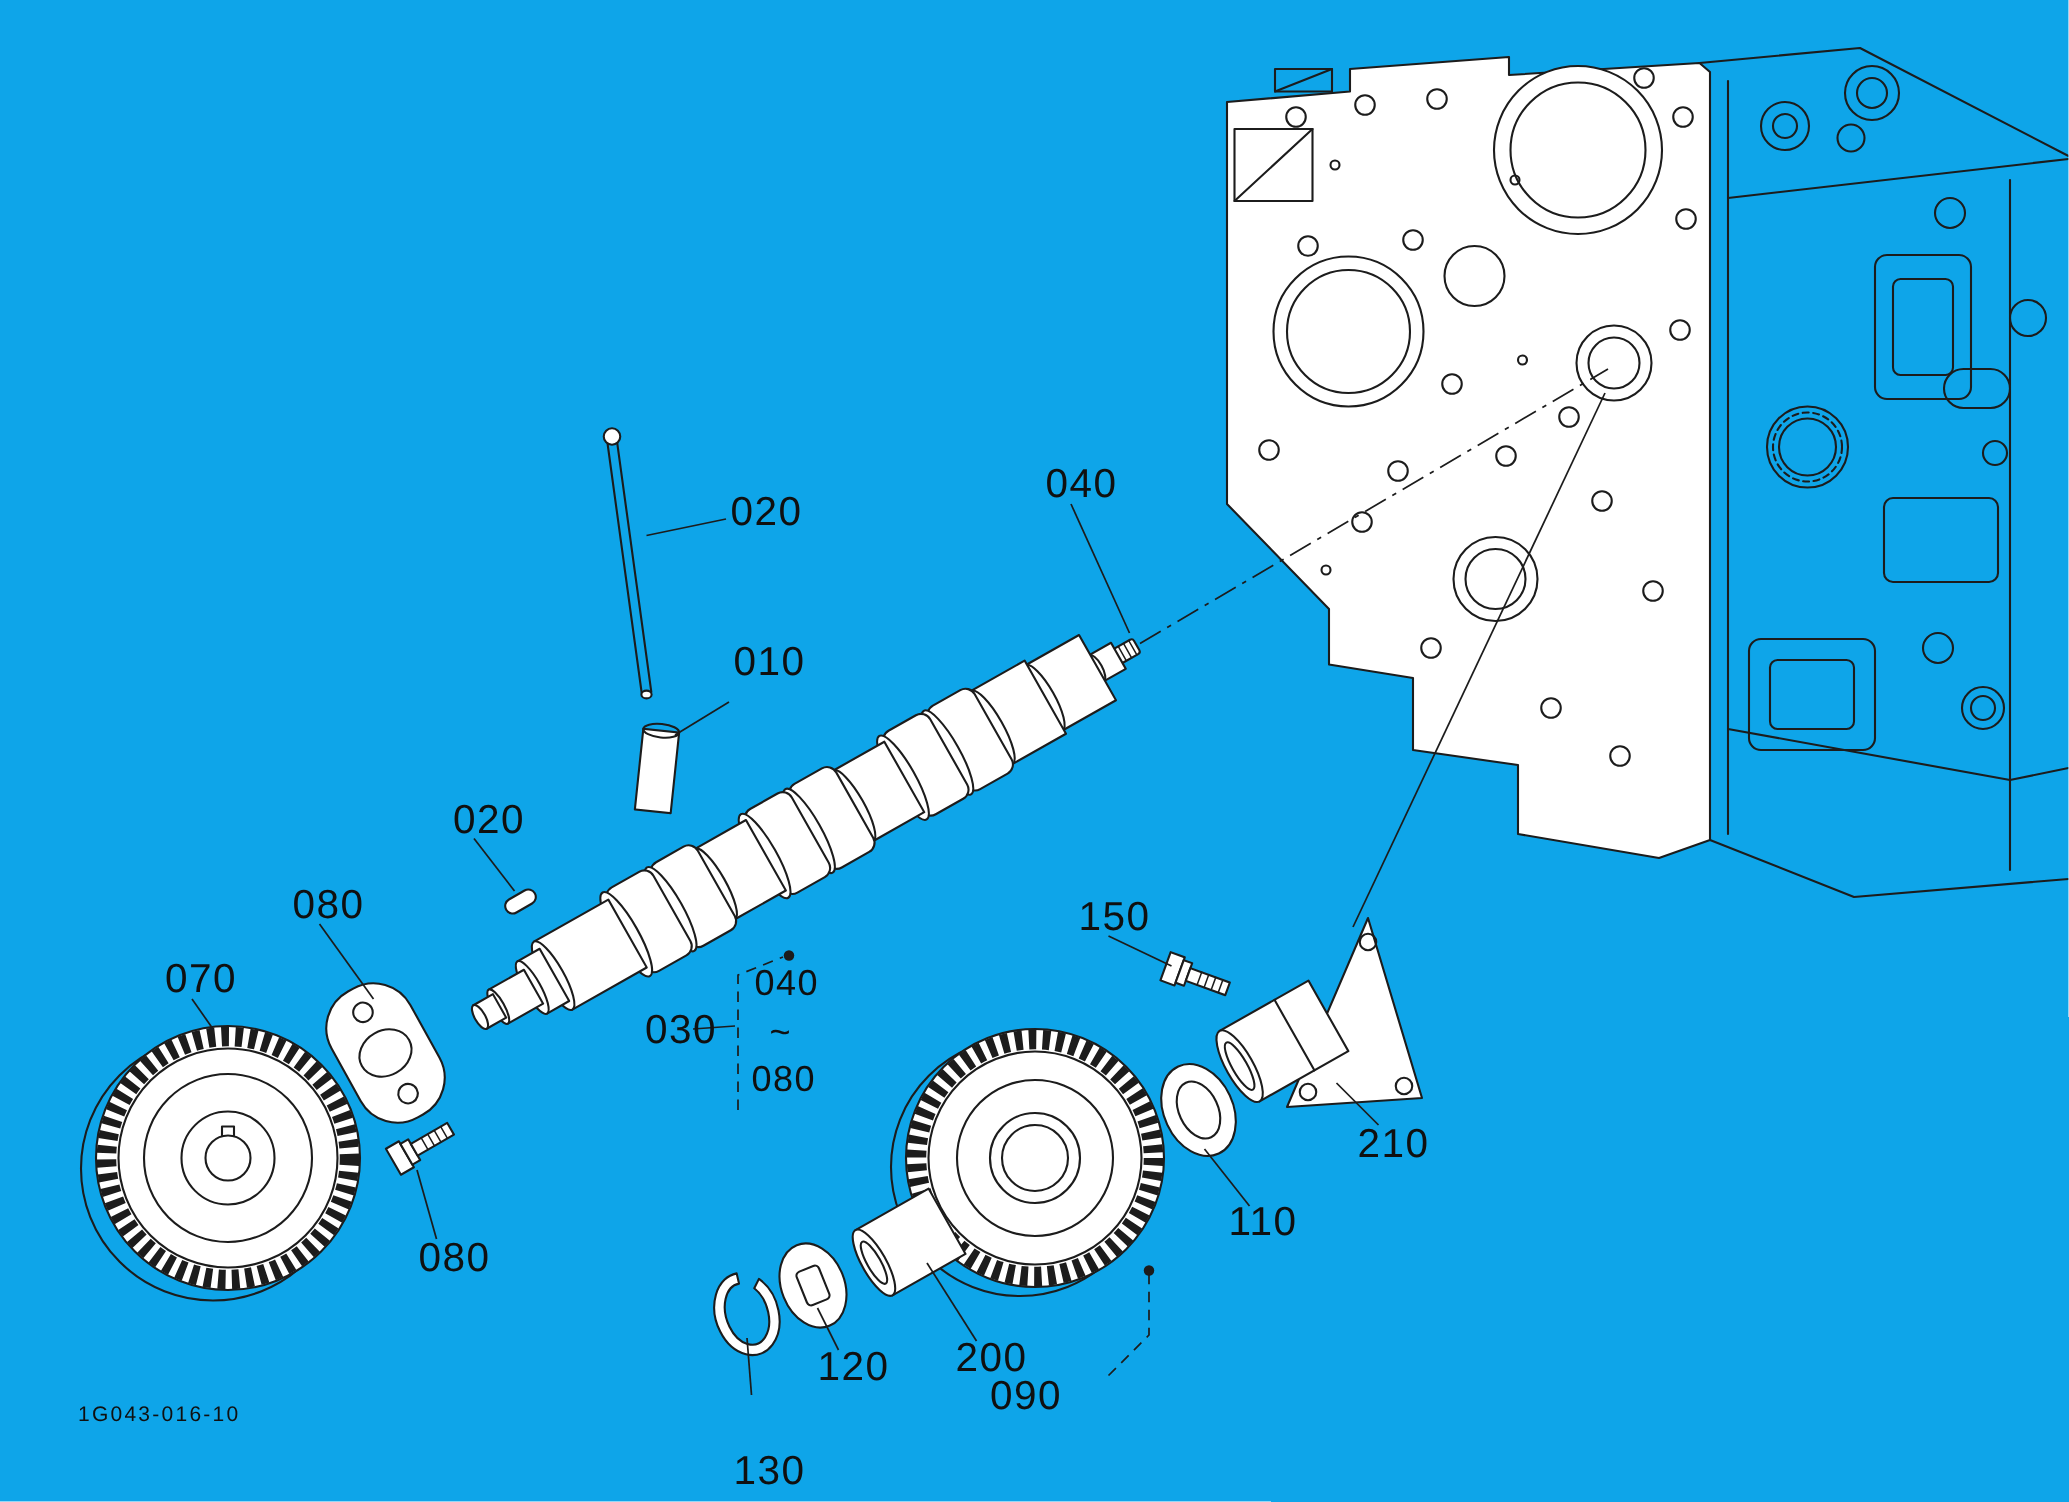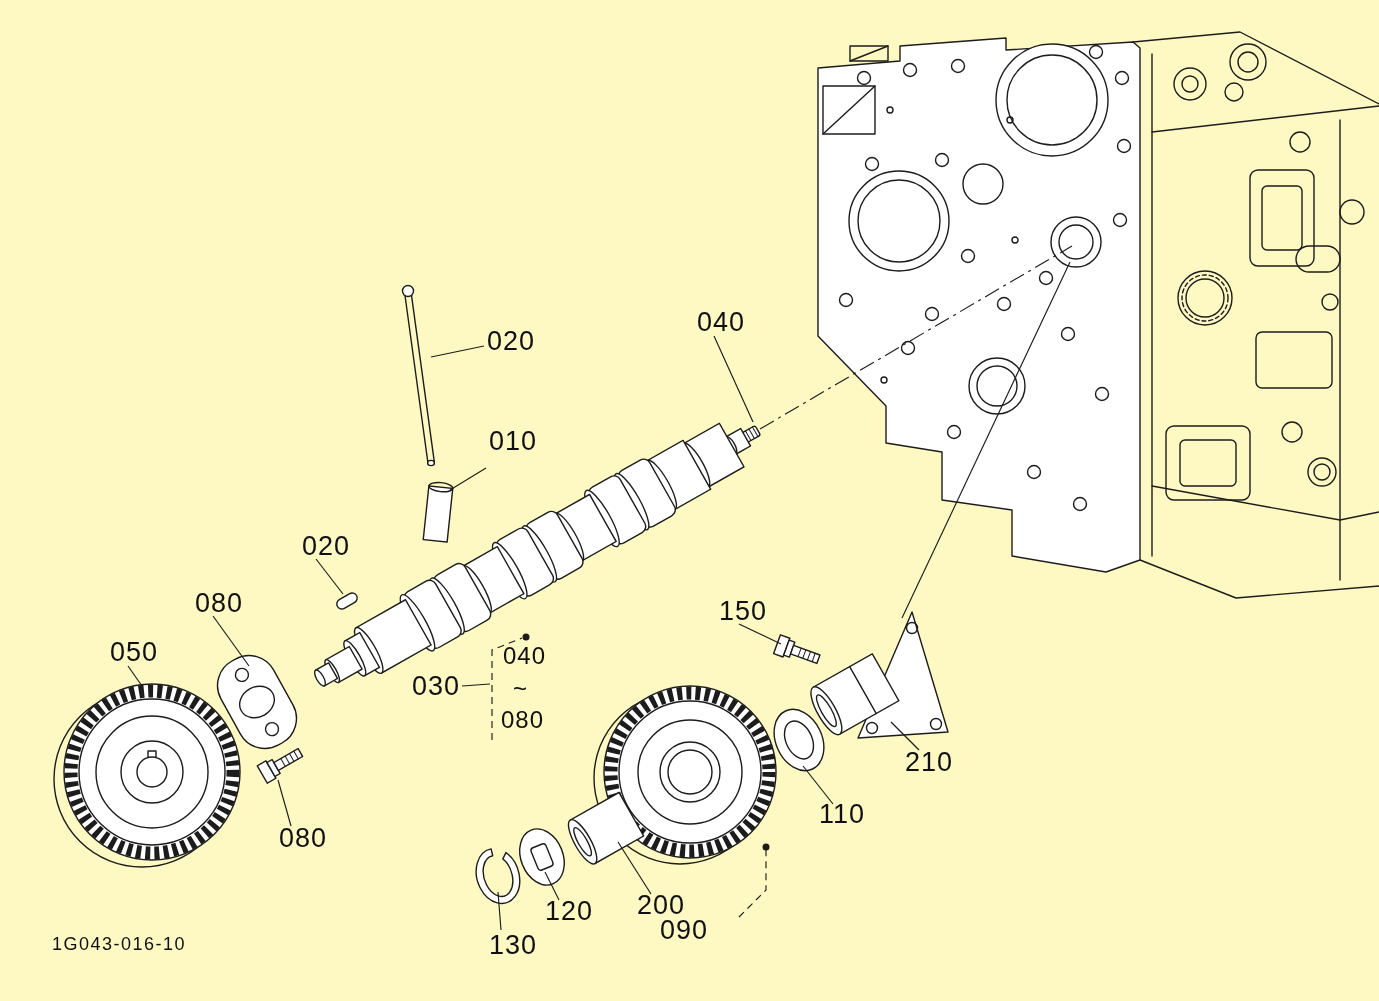--- a/index.html
+++ b/index.html
@@ -3,7 +3,7 @@
 <meta charset="utf-8">
 <style>
   html,body{margin:0;padding:0;background:#fff;}
-  #stage{position:relative;width:1379px;height:1001px;background:#fef9c3;overflow:hidden;
+  #stage{position:relative;width:1379px;height:1001px;background:#0ea5e9;overflow:hidden;
          font-family:"Liberation Sans", sans-serif;}
   svg{position:absolute;left:0;top:0;}
   .k{stroke:#1c1c1c;fill:none;stroke-width:1.4;stroke-linecap:round;stroke-linejoin:round;}

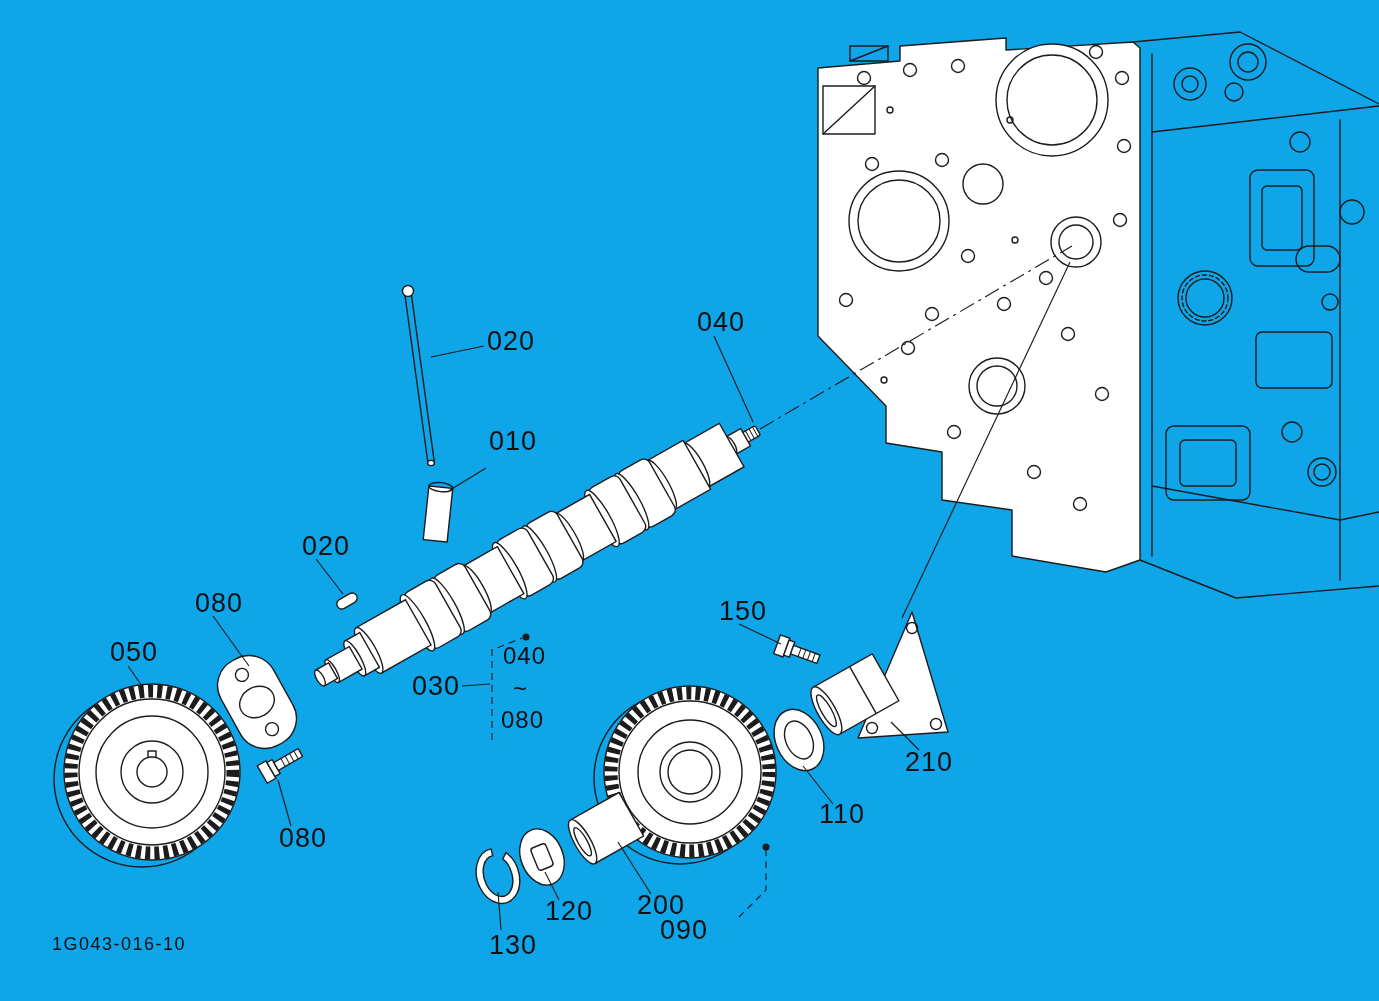--- a/index.html
+++ b/index.html
@@ -269,7 +269,7 @@
 <div class="callout" style="left:489px;top:426px">010</div>
 <div class="callout" style="left:302px;top:531px">020</div>
 <div class="callout" style="left:195px;top:588px">080</div>
-<div class="callout" style="left:110px;top:637px">050</div>
+<div class="callout" style="left:110px;top:637px">070</div>
 <div class="callout" style="left:412px;top:671px">030</div>
 <div class="callout small" style="left:503px;top:642px">040</div>
 <div class="callout small" style="left:513px;top:675px">~</div>

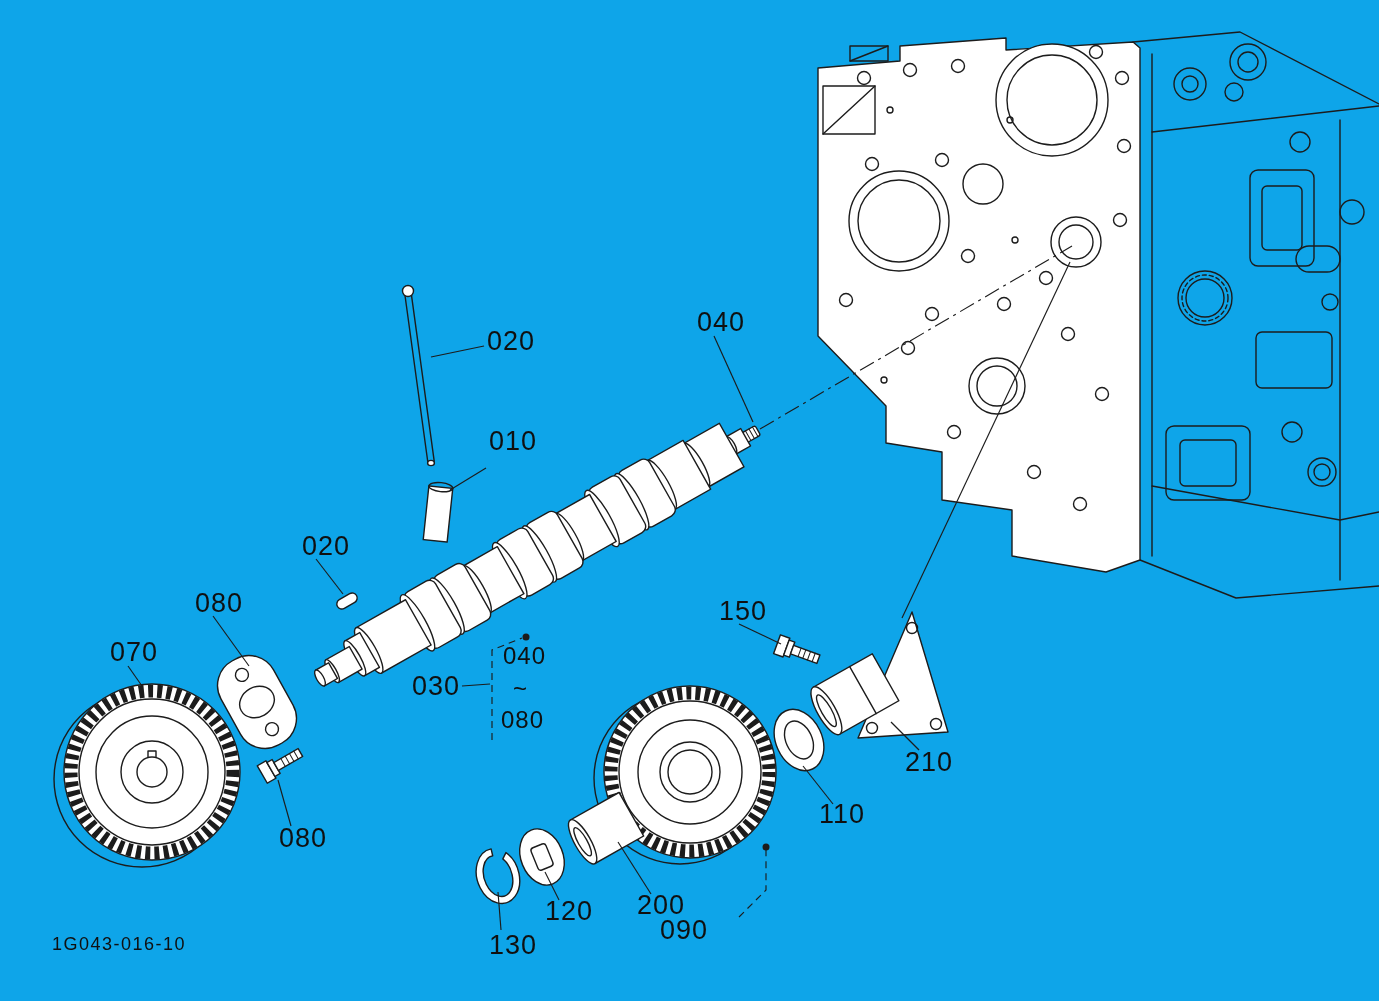--- a/index.html
+++ b/index.html
@@ -270,7 +270,7 @@
 <div class="callout" style="left:302px;top:531px">020</div>
 <div class="callout" style="left:195px;top:588px">080</div>
 <div class="callout" style="left:110px;top:637px">070</div>
-<div class="callout" style="left:412px;top:671px">030</div>
+<div class="callout" style="left:430px;top:671px">030</div>
 <div class="callout small" style="left:503px;top:642px">040</div>
 <div class="callout small" style="left:513px;top:675px">~</div>
 <div class="callout small" style="left:501px;top:706px">080</div>

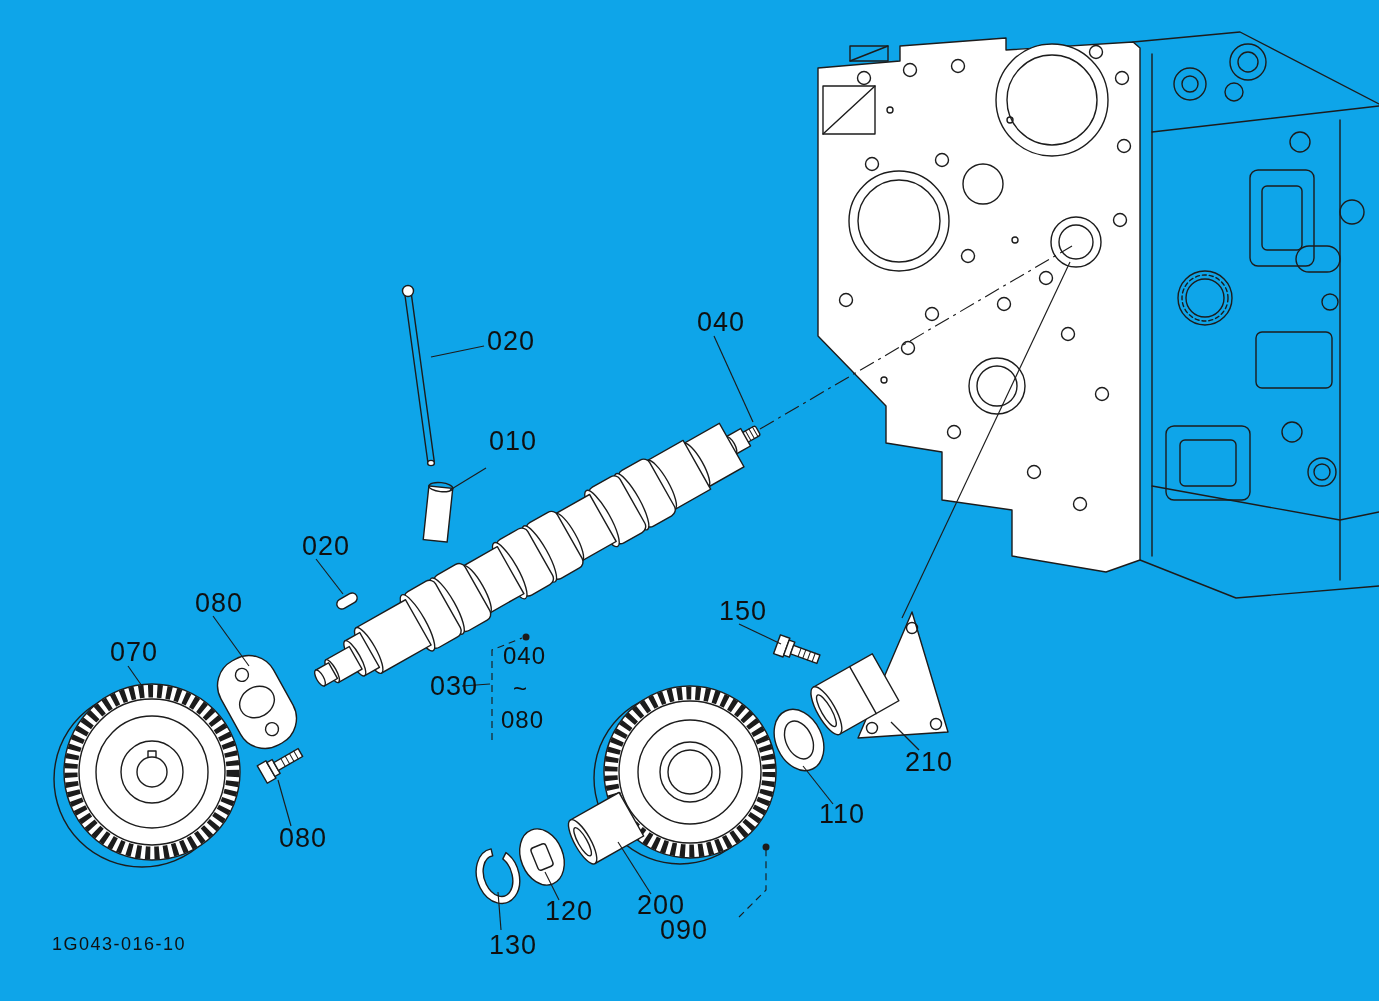--- a/index.html
+++ b/index.html
@@ -15,7 +15,7 @@
   .dot{fill:#1c1c1c;stroke:none;}
   .callout{position:absolute;font-size:27px;color:#101010;letter-spacing:1px;white-space:nowrap;}
   .callout.small{font-size:24px;}
-  .figcode{position:absolute;font-size:18px;color:#101010;letter-spacing:1.5px;}
+  .figcode{position:absolute;font-size:14px;color:#101010;letter-spacing:1.5px;}
 </style>
 </head>
 <body>

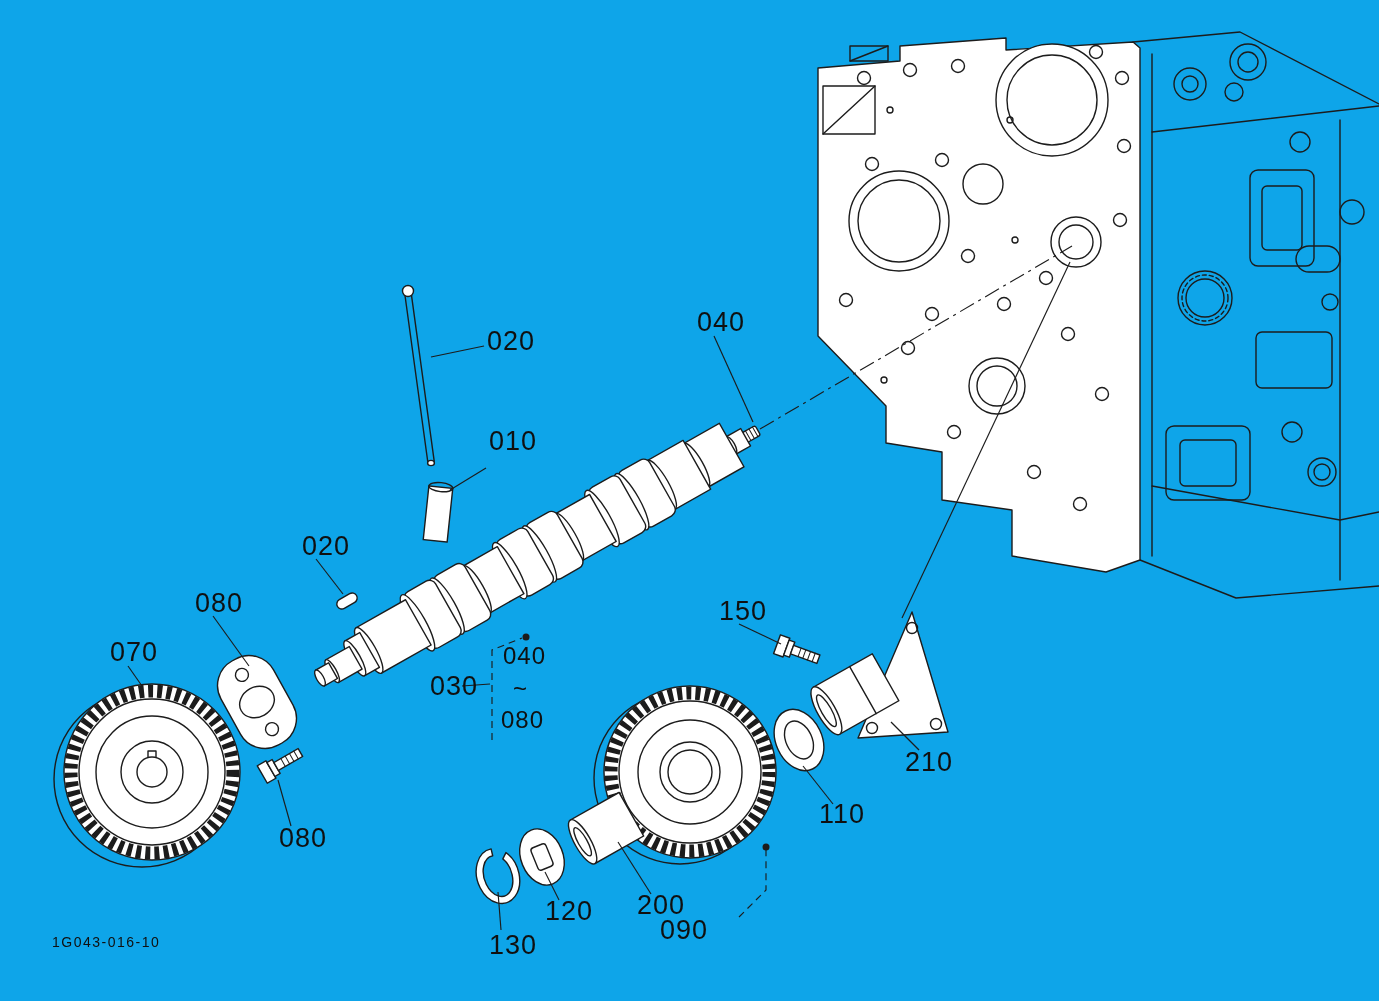--- a/index.html
+++ b/index.html
@@ -280,7 +280,7 @@
 <div class="callout" style="left:279px;top:823px">080</div>
 <div class="callout" style="left:545px;top:896px">120</div>
 <div class="callout" style="left:637px;top:890px">200</div>
-<div class="callout" style="left:489px;top:930px">130</div>
+<div class="callout" style="left:489px;top:965px">130</div>
 <div class="callout" style="left:660px;top:915px">090</div>
 
 <div class="figcode" style="left:52px;top:934px">1G043-016-10</div>

